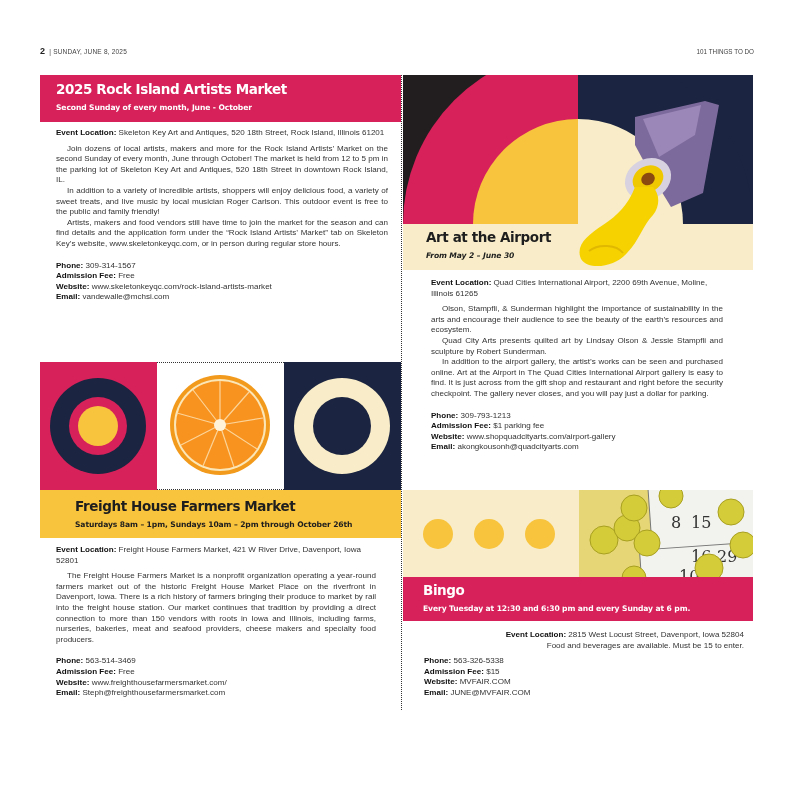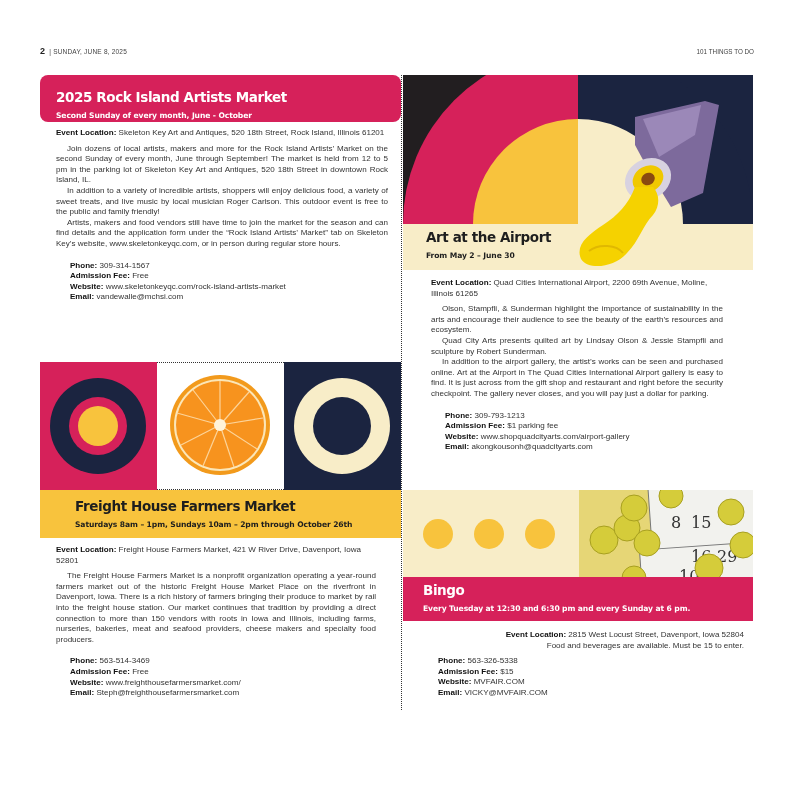--- a/index.html
+++ b/index.html
@@ -29,7 +29,7 @@
   .contact div { line-height: 10.6px; margin-left: 14px; }
 
   
-  #ri-banner { left: 40px; top: 75px; width: 361px; height: 47px; padding-top: 16px; border-radius: 8px; }
+  #ri-banner { left: 40px; top: 75px; width: 361px; height: 47px; padding-top: 8px; }
   #ri-body { left: 56px; top: 128px; width: 332px; }
 
   

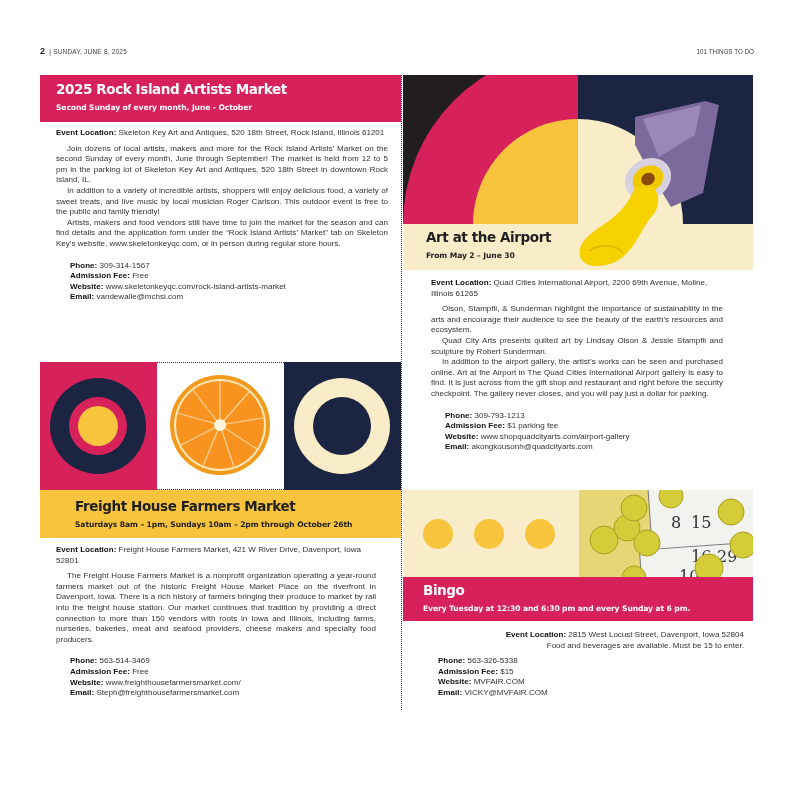--- a/index.html
+++ b/index.html
@@ -69,7 +69,7 @@
 </div>
 <div id="ri-body" class="body-text">
   <p class="loc"><b>Event Location:</b> <span>Skeleton Key Art and Antiques, 520 18th Street, Rock Island, Illinois 61201</span></p>
-  <p>Join dozens of local artists, makers and more for the Rock Island Artists’ Market on the second Sunday of every month, June through September! The market is held from 12 to 5 pm in the parking lot of Skeleton Key Art and Antiques, 520 18th Street in downtown Rock Island, IL.</p>
+  <p>Join dozens of local artists, makers and more for the Rock Island Artists’ Market on the second Sunday of every month, June through October! The market is held from 12 to 5 pm in the parking lot of Skeleton Key Art and Antiques, 520 18th Street in downtown Rock Island, IL.</p>
   <p>In addition to a variety of incredible artists, shoppers will enjoy delicious food, a variety of sweet treats, and live music by local musician Roger Carlson. This outdoor event is free to the public and family friendly!</p>
   <p>Artists, makers and food vendors still have time to join the market for the season and can find details and the application form under the “Rock Island Artists’ Market” tab on Skeleton Key’s website, www.skeletonkeyqc.com, or in person during regular store hours.</p>
   <div class="contact">

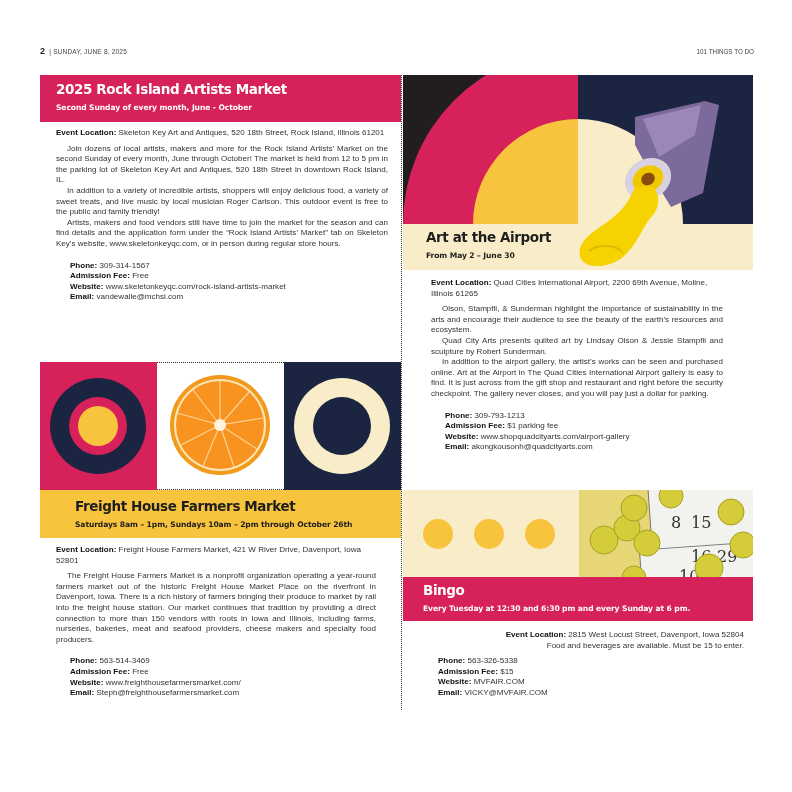--- a/index.html
+++ b/index.html
@@ -107,7 +107,7 @@
 </div>
 <div id="air-banner" class="banner" style="background:transparent;padding-left:23px;">
   <h2 style="color:#1e1e1e;">Art at the Airport</h2>
-  <div class="sub" style="color:#1e1e1e;">From May 2 – June 30</div>
+  <div class="sub" style="color:#1e1e1e;font-style:italic;">From May 2 – June 30</div>
 </div>
 <div id="air-body" class="body-text">
   <p class="loc"><b>Event Location:</b> <span>Quad Cities International Airport, 2200 69th Avenue, Moline, Illinois 61265</span></p>

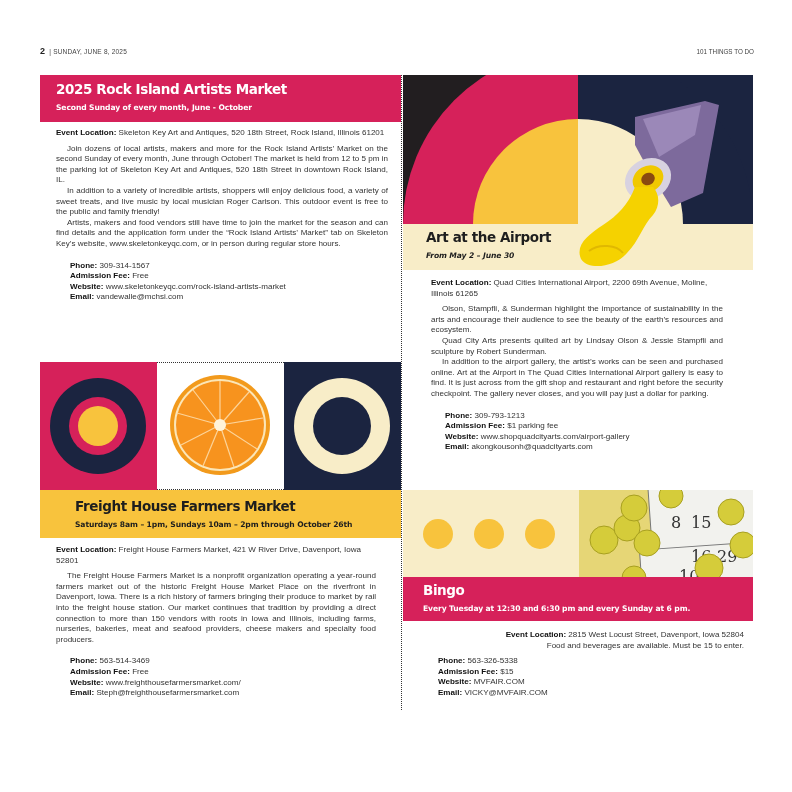--- a/index.html
+++ b/index.html
@@ -26,7 +26,7 @@
   .body-text .loc { text-indent: 0; text-align: left; margin-bottom: 5px; }
   .body-text b { color: #111; font-weight: bold; }
   .contact { margin-top: 11px; }
-  .contact div { line-height: 10.6px; margin-left: 14px; }
+  .contact div { line-height: 10.6px; }
 
   
   #ri-banner { left: 40px; top: 75px; width: 361px; height: 47px; padding-top: 8px; }

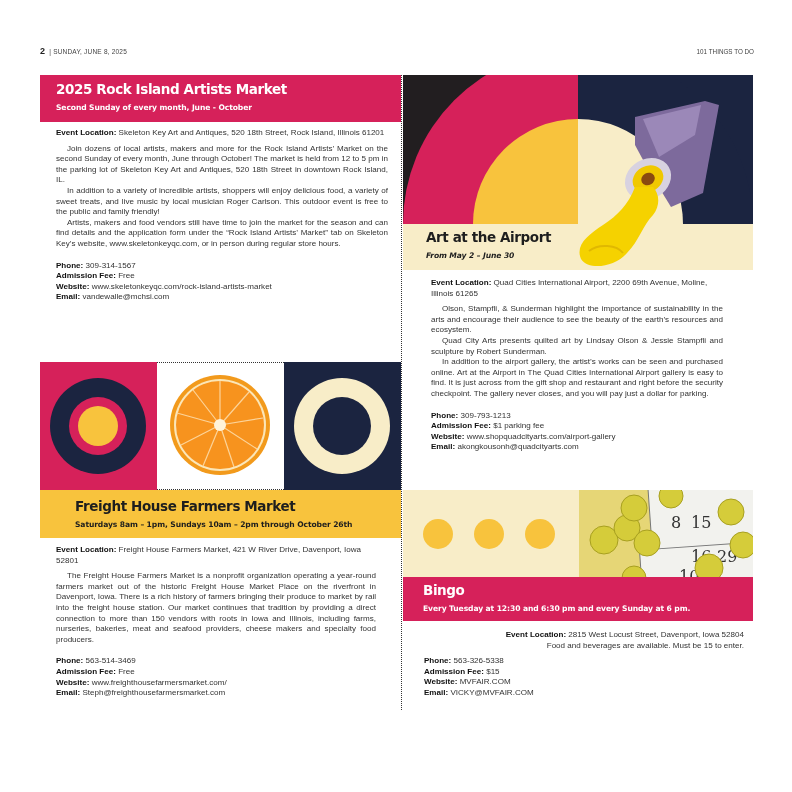--- a/index.html
+++ b/index.html
@@ -214,7 +214,7 @@
     <div><b>Phone:</b> <span>563-326-5338</span></div>
     <div><b>Admission Fee:</b> <span>$15</span></div>
     <div><b>Website:</b> <span>MVFAIR.COM</span></div>
-    <div><b>Email:</b> <span>VICKY@MVFAIR.COM</span></div>
+    <div><b>Email:</b> <span>JUNE@MVFAIR.COM</span></div>
   </div>
 </div>
 

